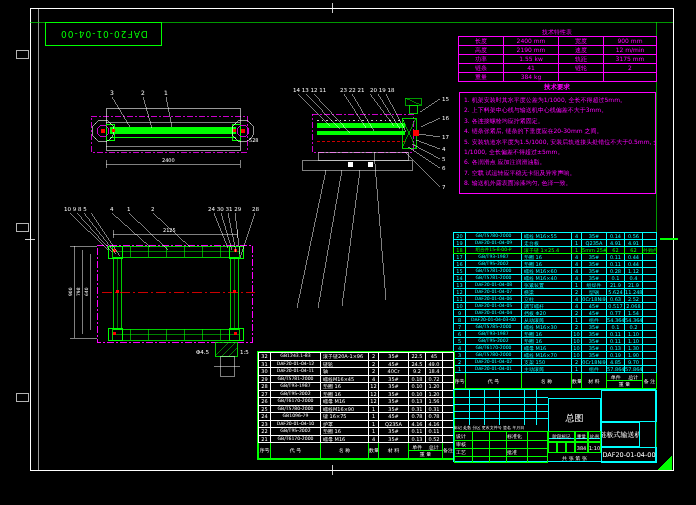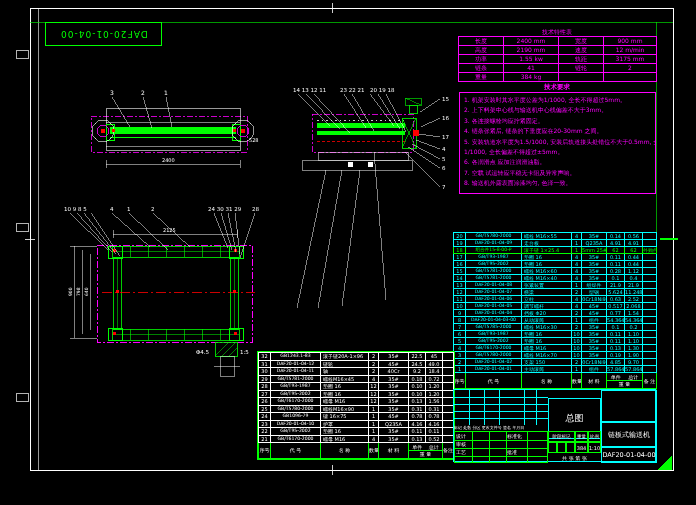--- a/index.html
+++ b/index.html
@@ -724,7 +724,7 @@
     <div class="tb tb-center" style="left:94px;top:63px;width:53px;height:10px;">共  张  第  张</div>
 
     <div class="tb cy" style="left:147px;top:0;width:56px;height:32px;"></div>
-    <div class="tb cy tb-center" style="left:147px;top:32px;width:56px;height:25px;font-size:7px;">链板式输送机</div>
+    <div class="tb cy tb-center" style="left:147px;top:32px;width:39px;height:25px;font-size:7px;">链板式输送机</div>
     <div class="tb cy tb-center" style="left:147px;top:57px;width:56px;height:16px;font-size:6.5px;">DAF20-01-04-00</div>
   </div>
 

